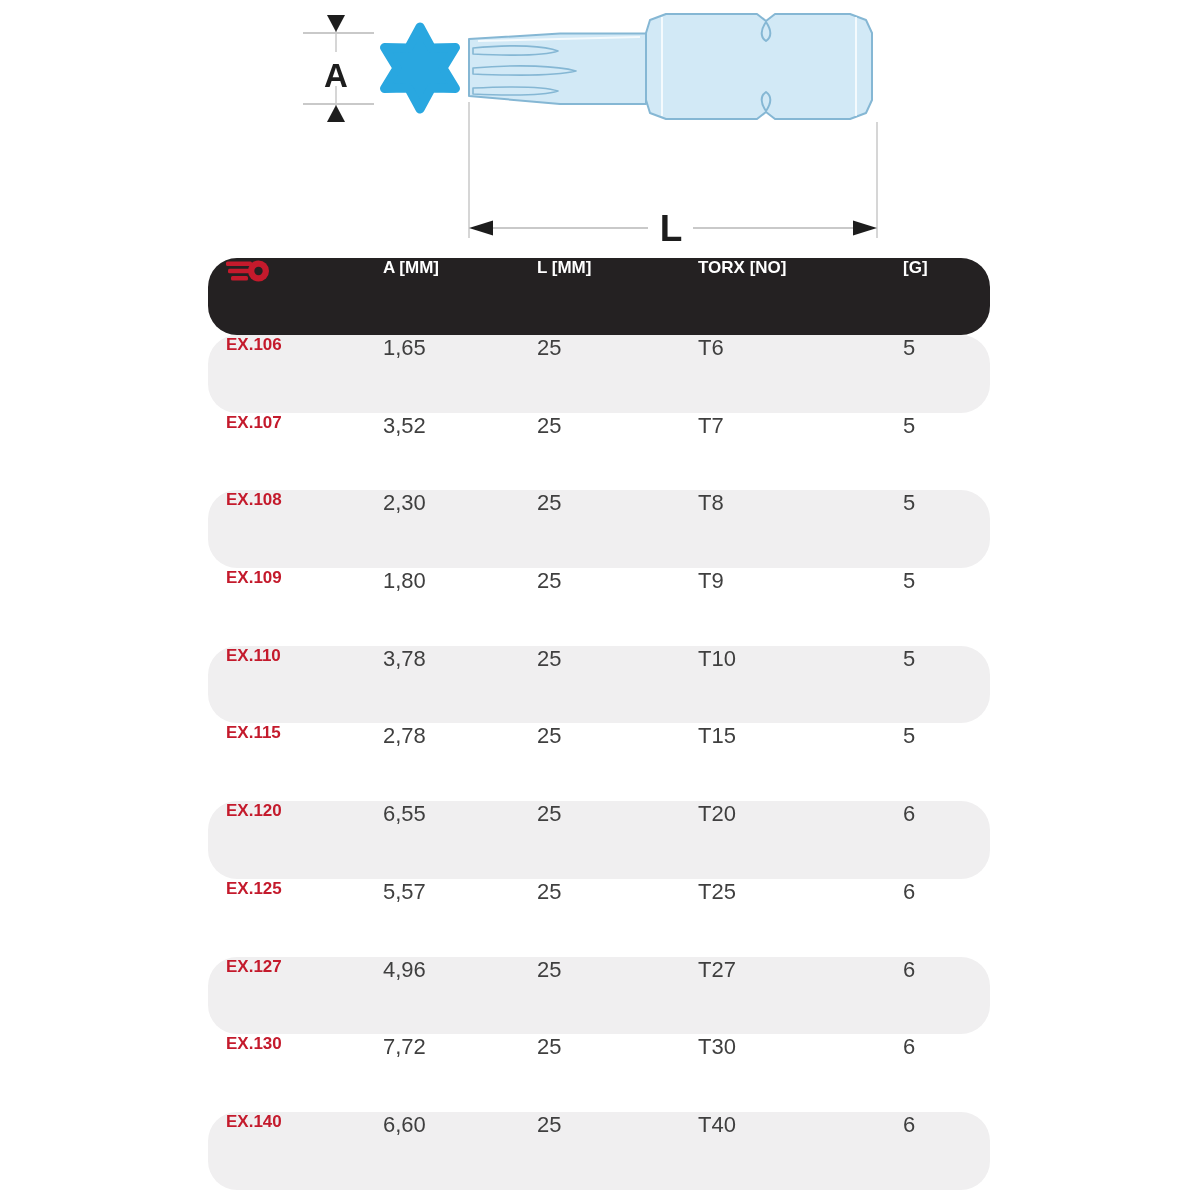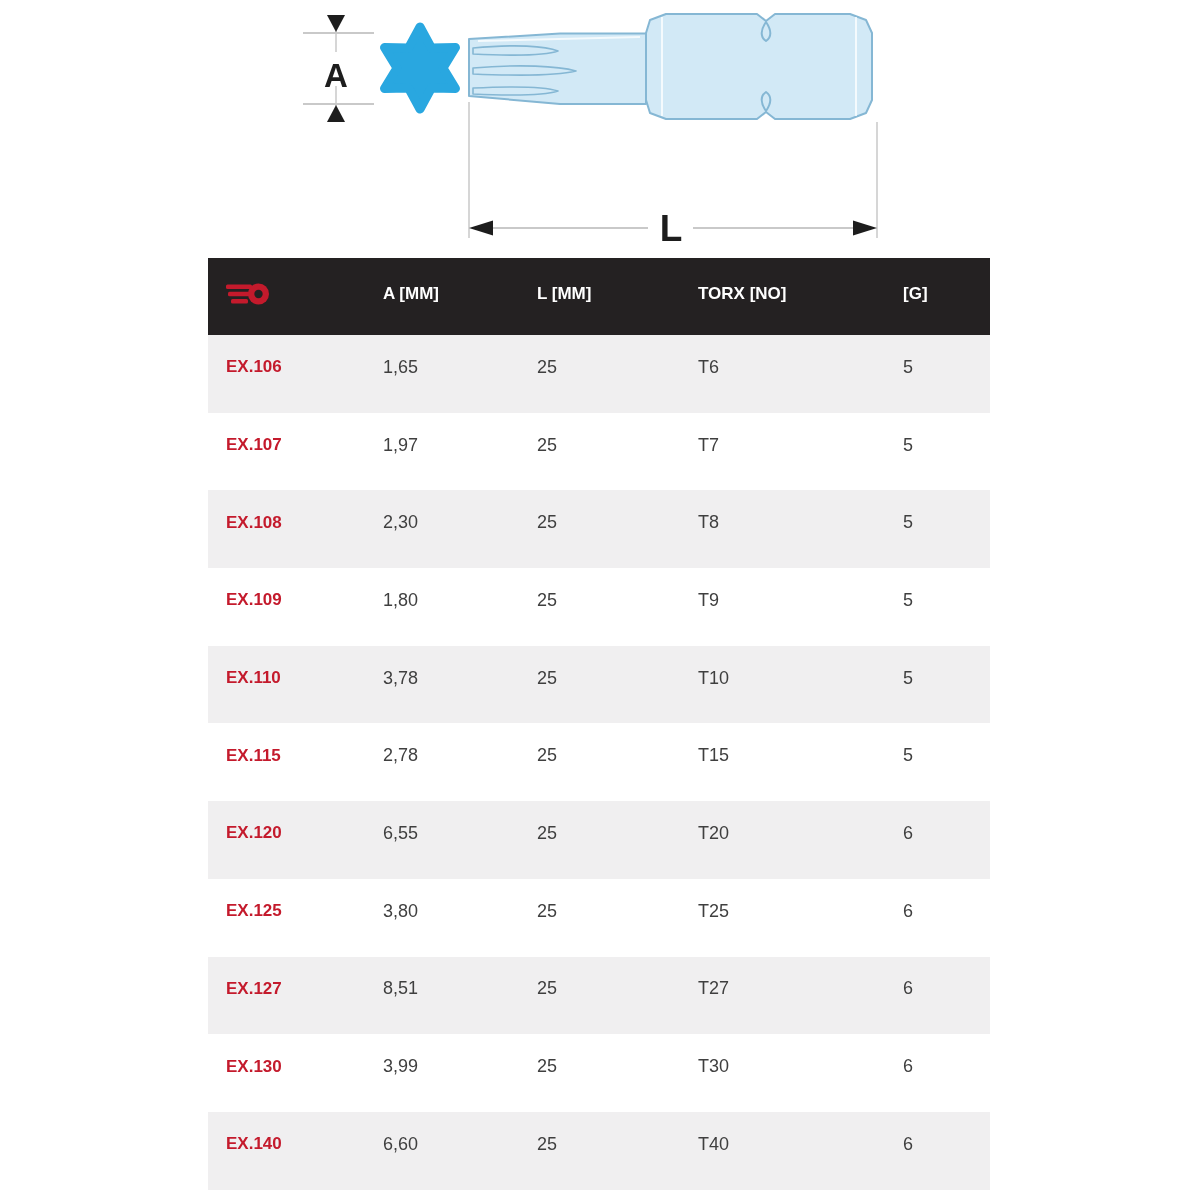--- a/index.html
+++ b/index.html
@@ -13,7 +13,7 @@
   #diagram { position:absolute; left:0; top:0; }
   #spec-table { position:absolute; left:208px; top:258px; width:782px;
                 font-size:17px; }
-  .row { display:flex; align-items:center; height:77.7px; padding-bottom:13px; }
+  .row { display:flex; height:77.7px; padding-bottom:13px;border-radius:29px; }
   .hdr { height:77px; background:var(--header-bg); color:#ffffff;
          font-weight:700; padding-bottom:6px; }
   .row:nth-child(odd):not(.hdr){ background:var(--row-alt); }

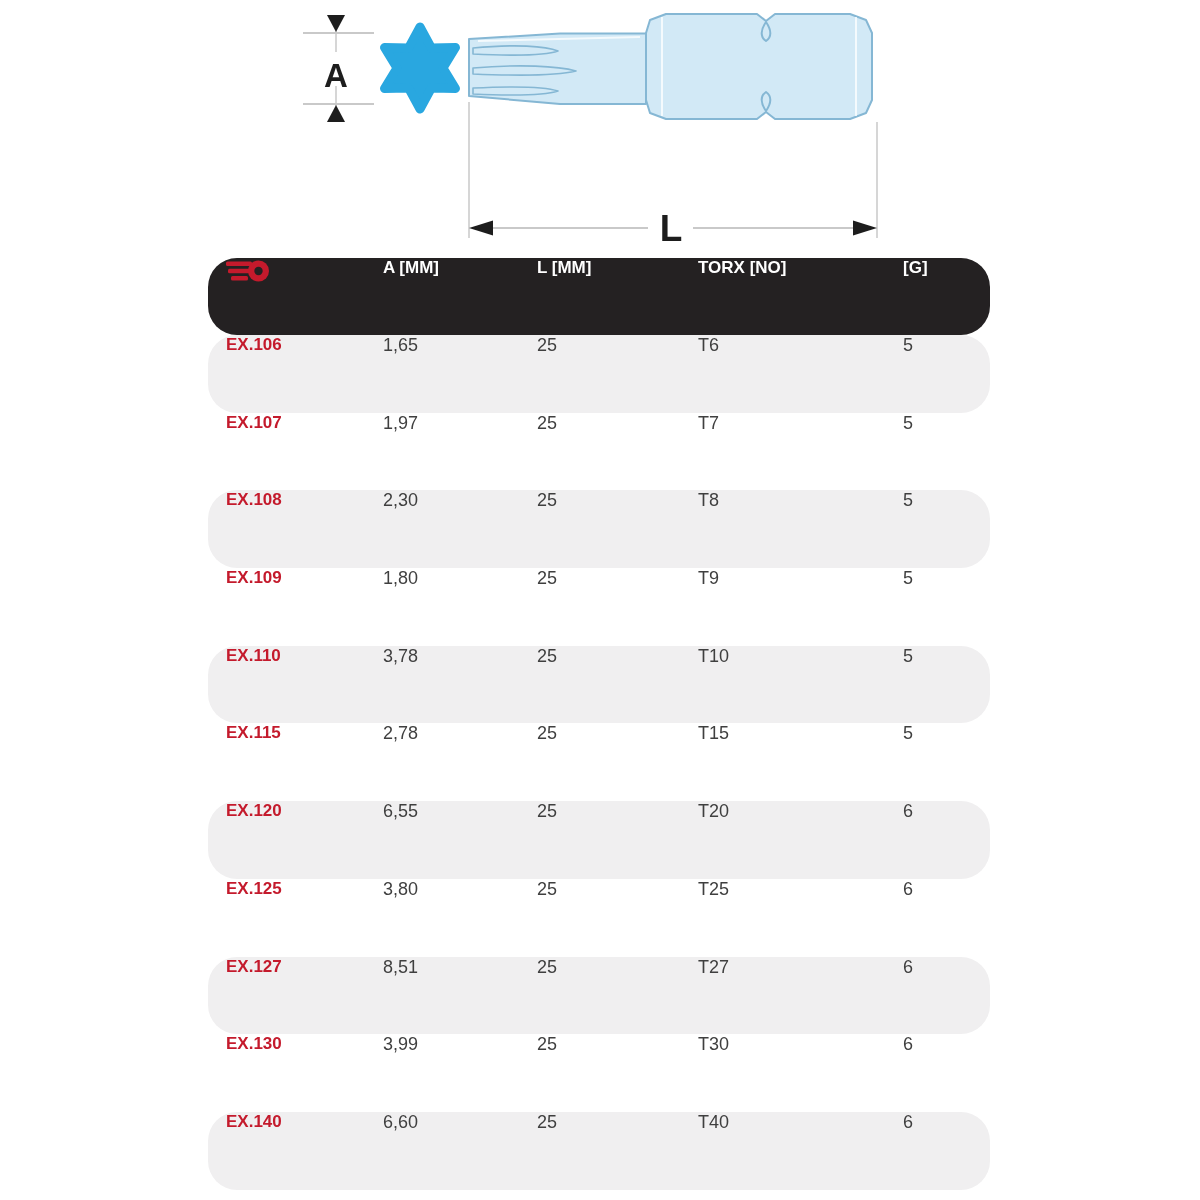--- a/index.html
+++ b/index.html
@@ -23,7 +23,7 @@
   .cell-l_mm    { width:161px; }
   .cell-torx_no { width:205px; }
   .cell-g       { width:87px; }
-  .row:not(.hdr) .cell:not(.cell-ref){ color:var(--value-text); font-weight:400; font-size:18px; }
+  .row:not(.hdr) .cell:not(.cell-ref){ color:var(--value-text); font-weight:400; font-size:22px; }
   .hdr .cell { color:#ffffff; }
   .logo-svg { display:block; }
 </style>

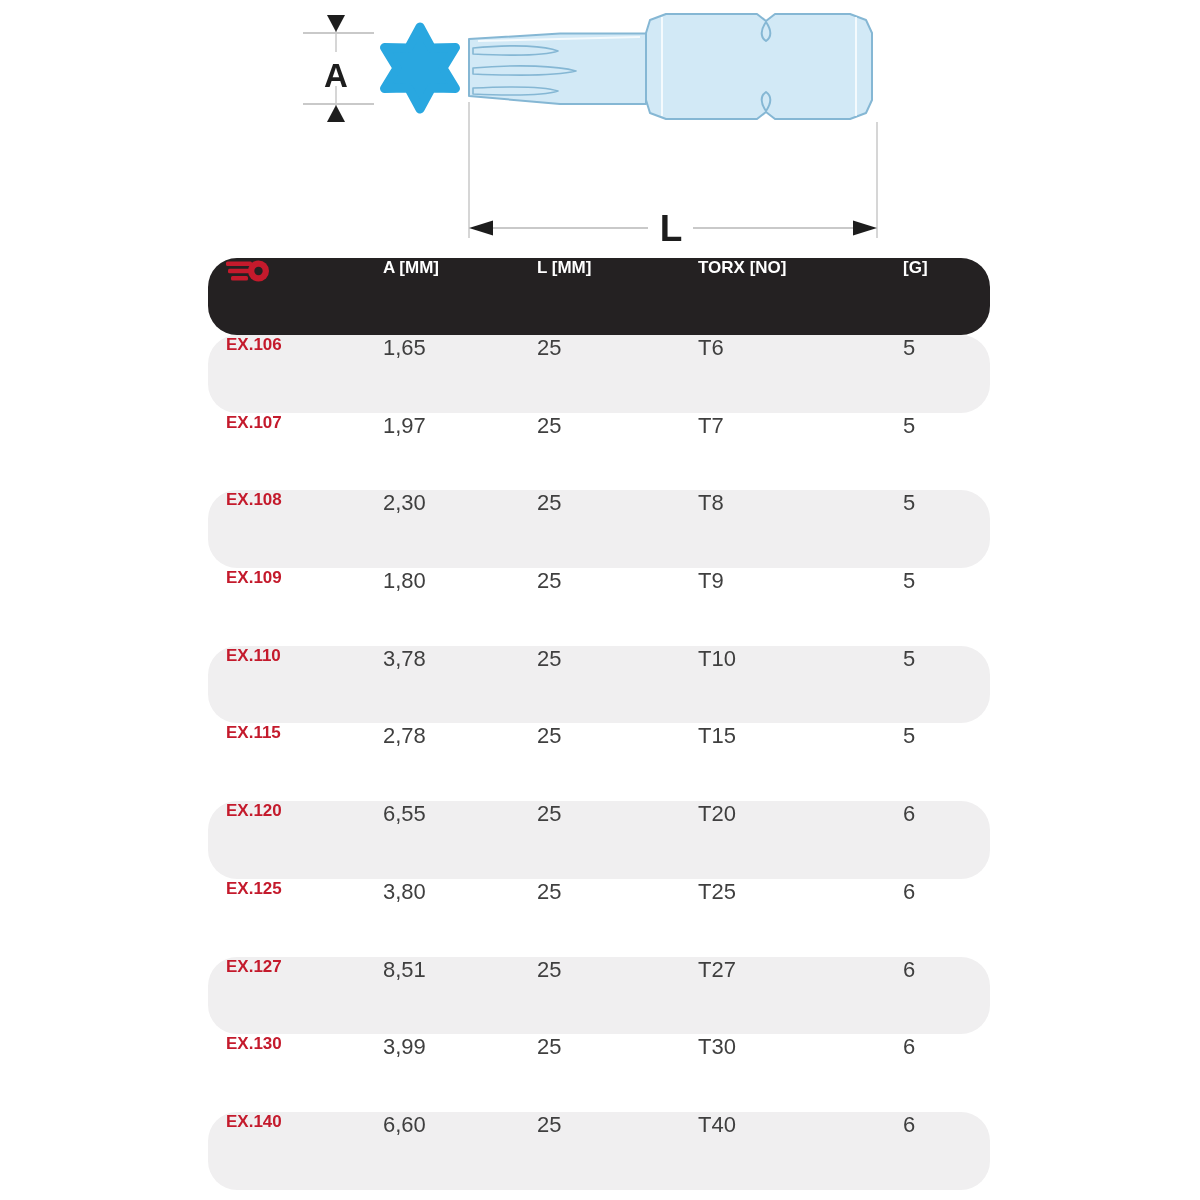--- a/index.html
+++ b/index.html
@@ -108,7 +108,7 @@
       </div>
       <div class="row">
         <div class="cell cell-ref">EX.107</div>
-        <div class="cell cell-a_mm">1,97</div>
+        <div class="cell cell-a_mm">3,52</div>
         <div class="cell cell-l_mm">25</div>
         <div class="cell cell-torx_no">T7</div>
         <div class="cell cell-g">5</div>

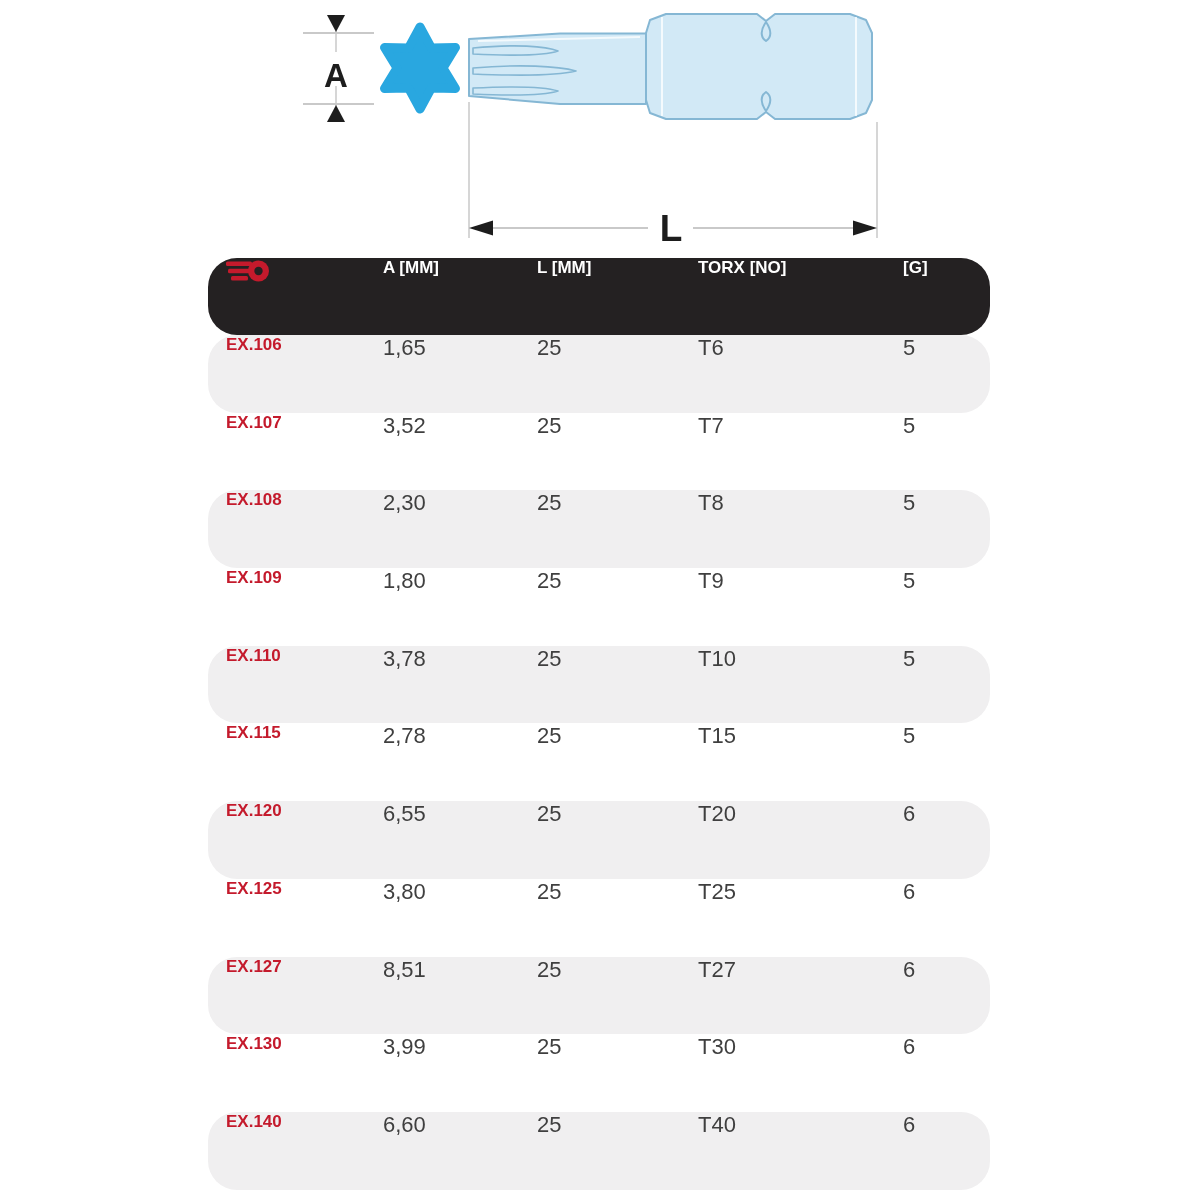--- a/index.html
+++ b/index.html
@@ -150,7 +150,7 @@
       </div>
       <div class="row">
         <div class="cell cell-ref">EX.125</div>
-        <div class="cell cell-a_mm">3,80</div>
+        <div class="cell cell-a_mm">5,57</div>
         <div class="cell cell-l_mm">25</div>
         <div class="cell cell-torx_no">T25</div>
         <div class="cell cell-g">6</div>

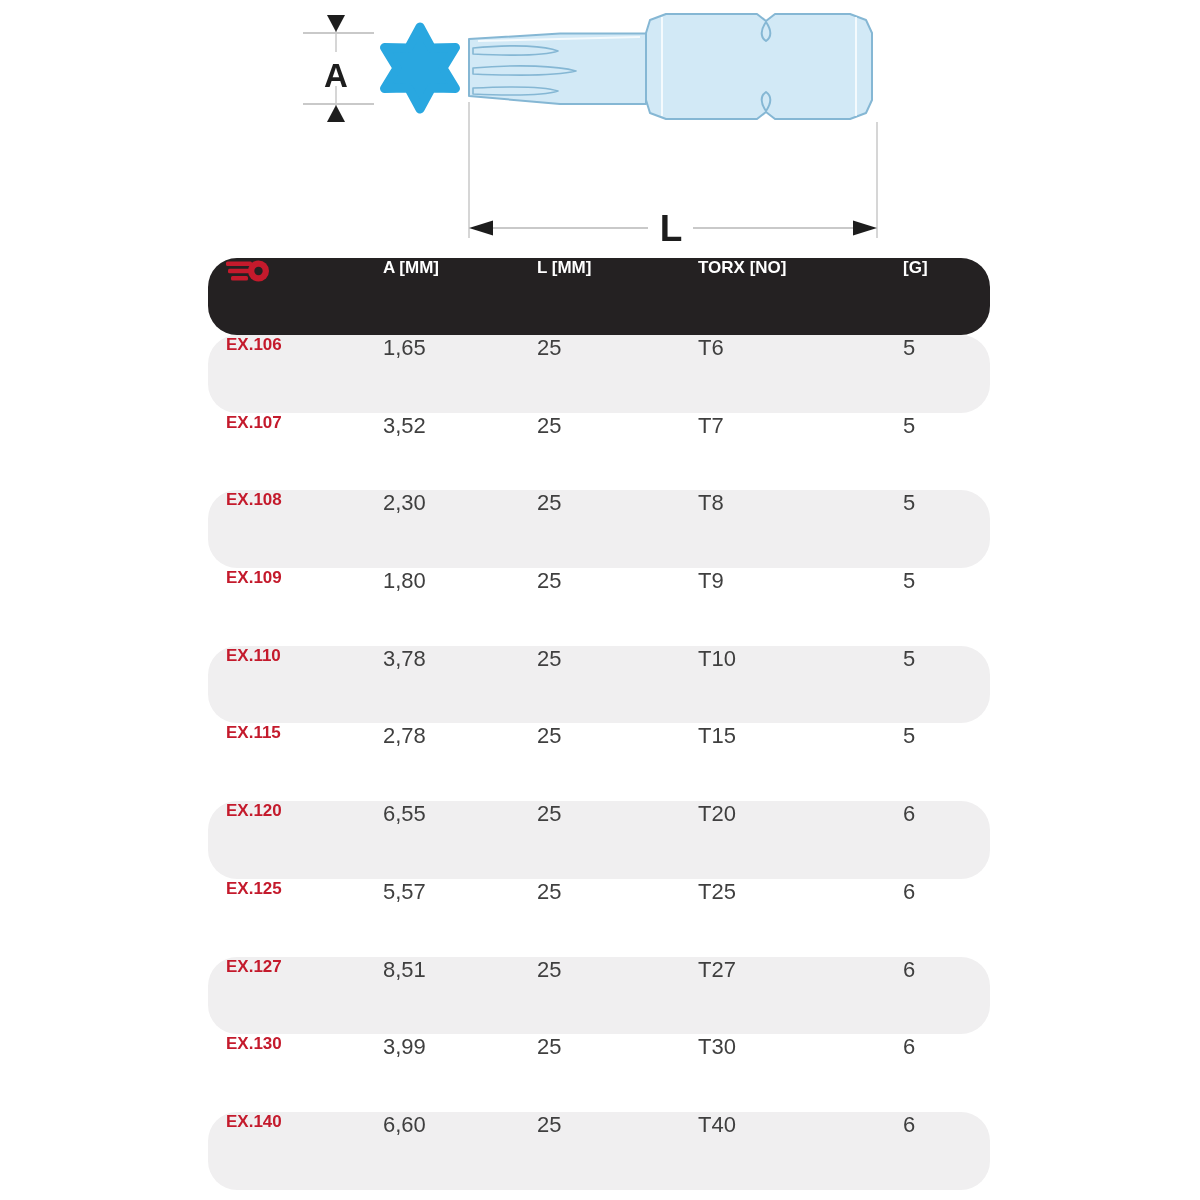--- a/index.html
+++ b/index.html
@@ -157,7 +157,7 @@
       </div>
       <div class="row">
         <div class="cell cell-ref">EX.127</div>
-        <div class="cell cell-a_mm">8,51</div>
+        <div class="cell cell-a_mm">4,96</div>
         <div class="cell cell-l_mm">25</div>
         <div class="cell cell-torx_no">T27</div>
         <div class="cell cell-g">6</div>

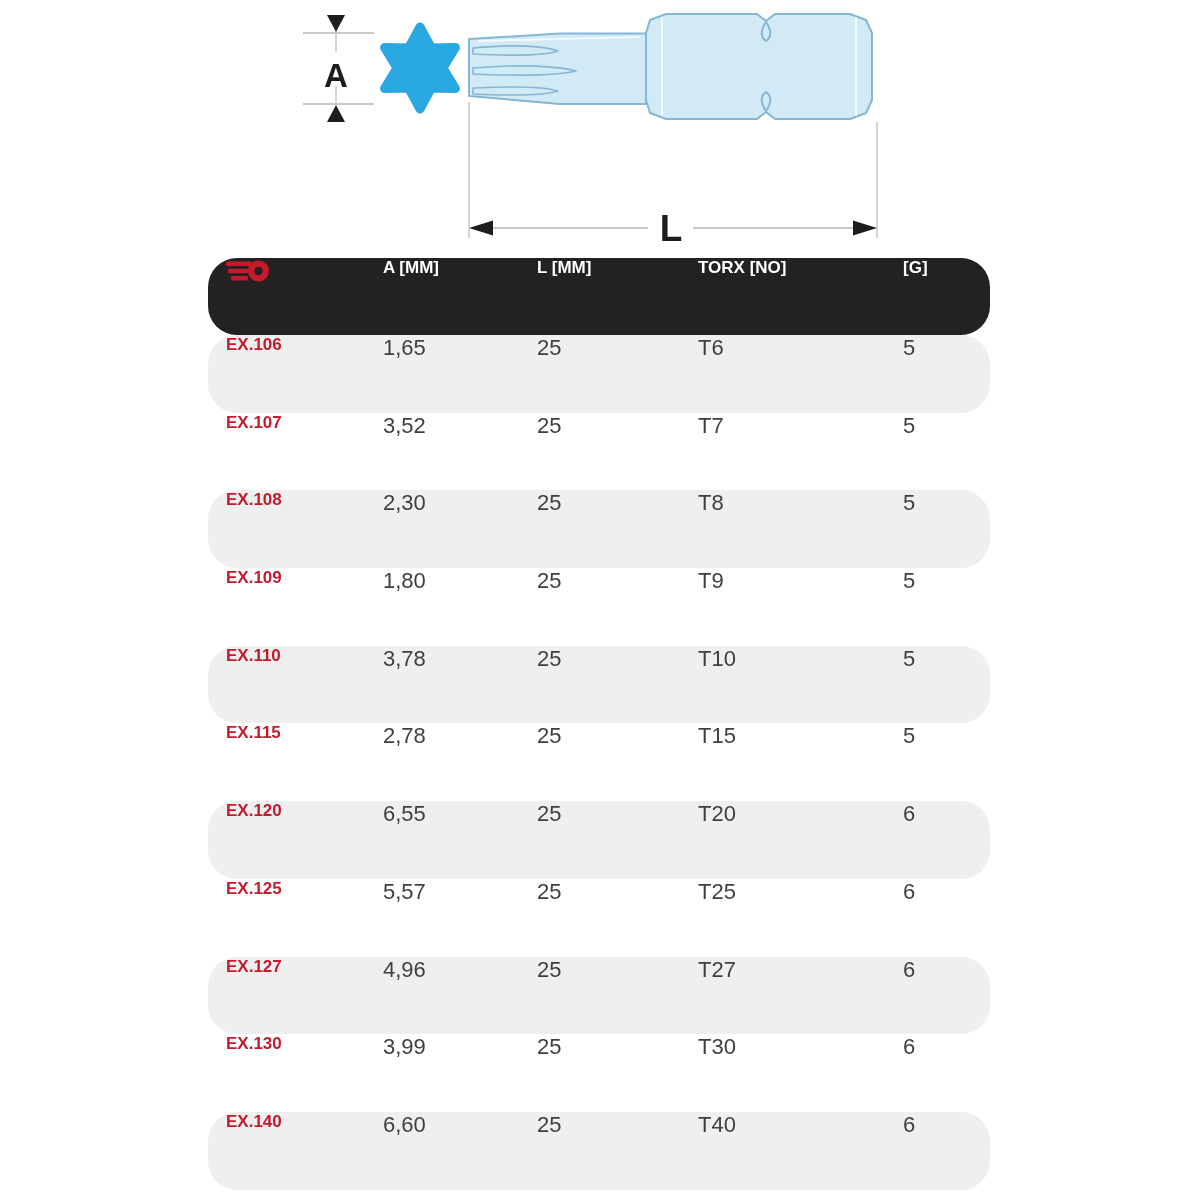--- a/index.html
+++ b/index.html
@@ -164,7 +164,7 @@
       </div>
       <div class="row">
         <div class="cell cell-ref">EX.130</div>
-        <div class="cell cell-a_mm">3,99</div>
+        <div class="cell cell-a_mm">7,72</div>
         <div class="cell cell-l_mm">25</div>
         <div class="cell cell-torx_no">T30</div>
         <div class="cell cell-g">6</div>

